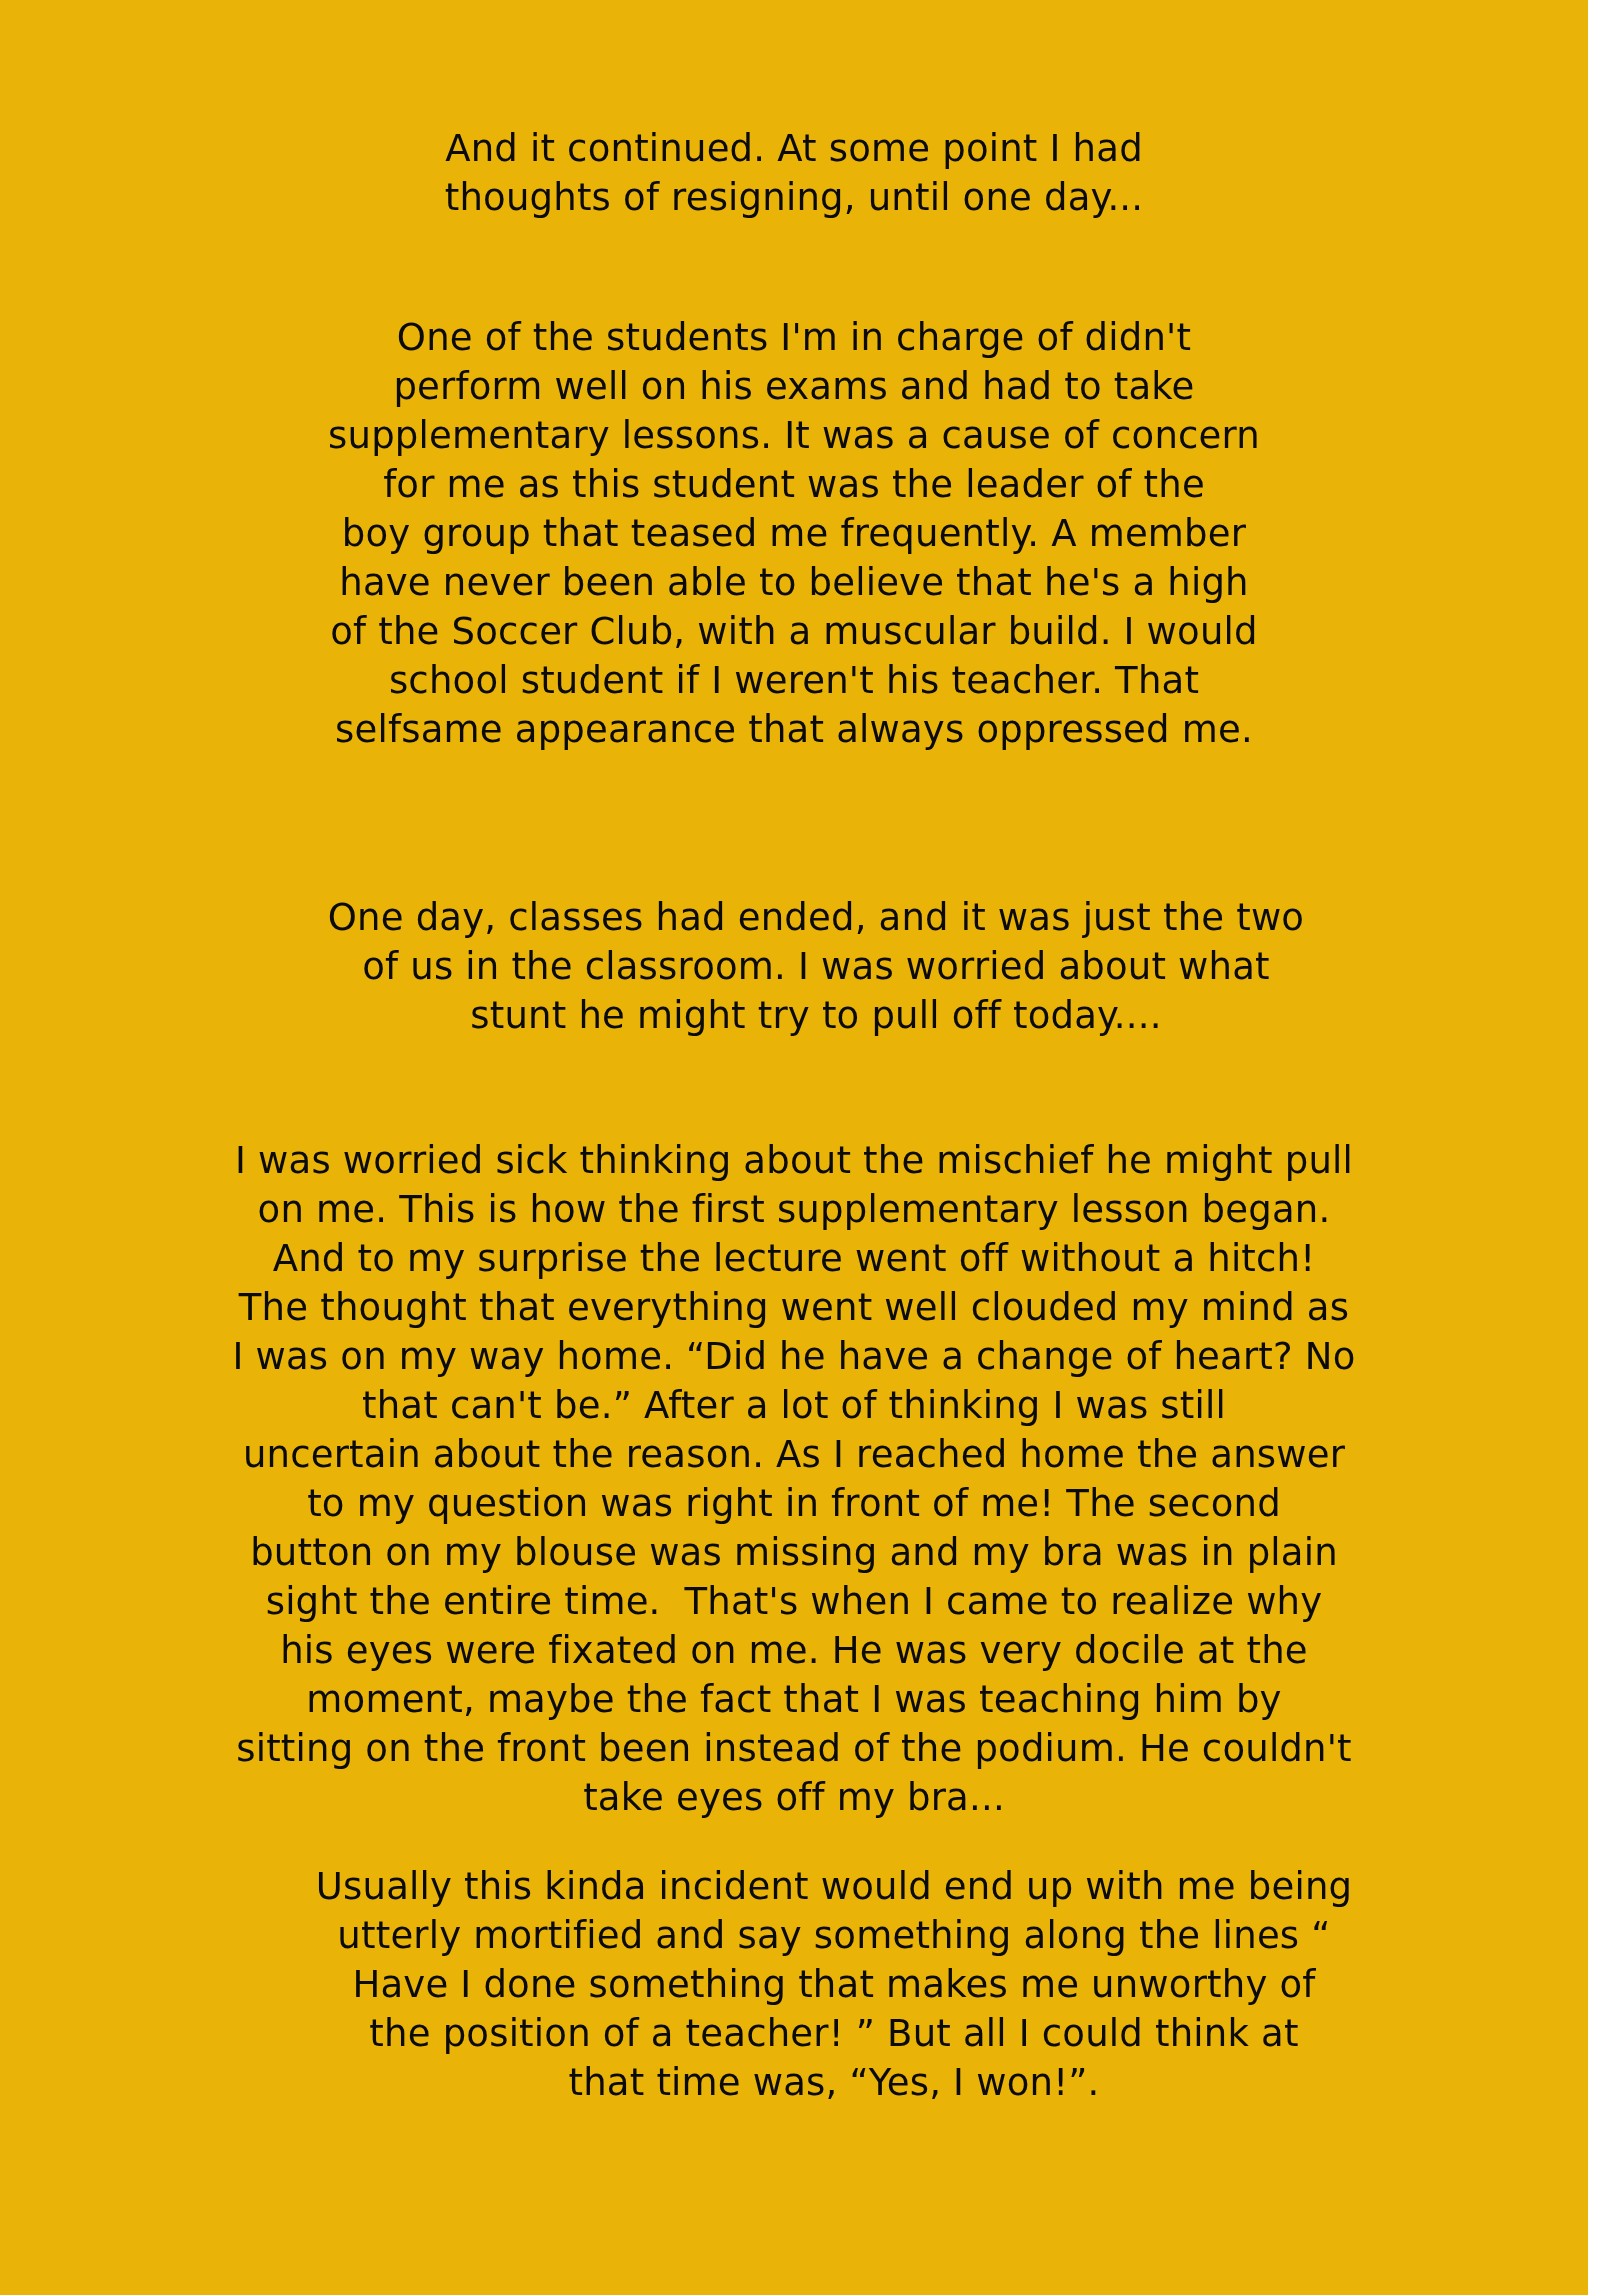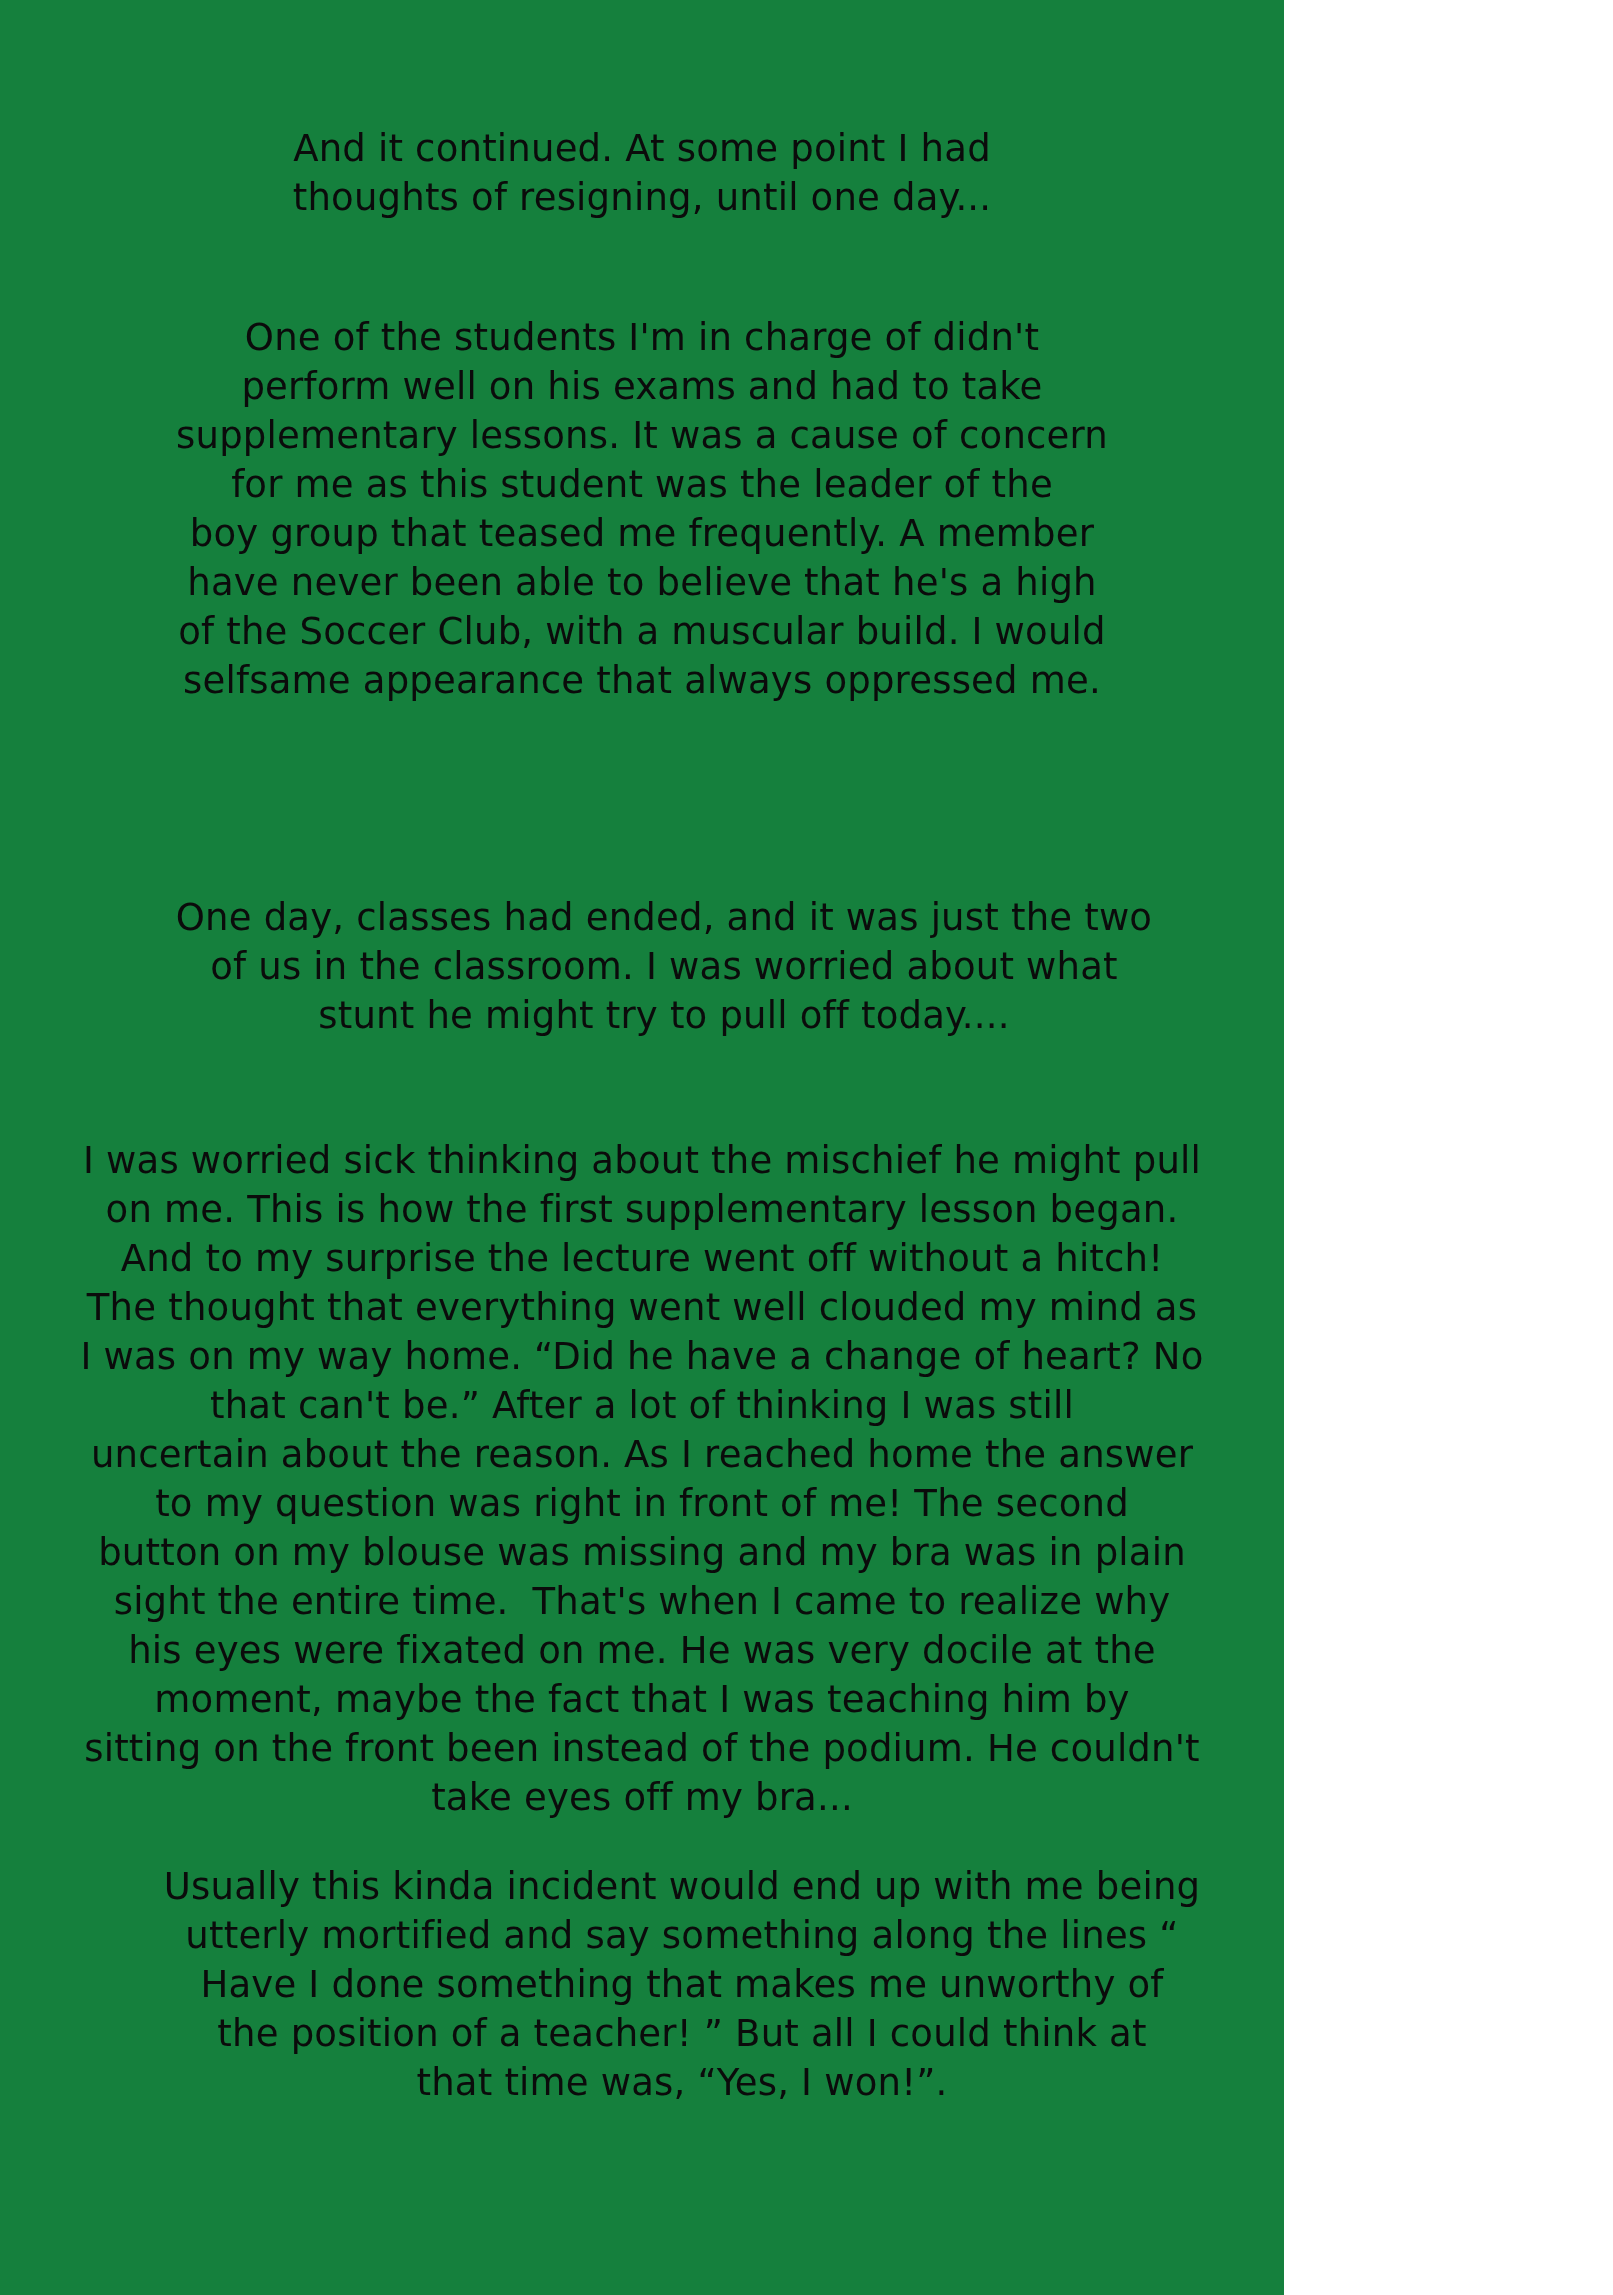--- a/index.html
+++ b/index.html
@@ -13,9 +13,9 @@
   }
   .page {
     position: relative;
-    width: 1284px;
+    width: 1588px;
     height: 2295px;
-    background: #15803d;
+    background: #eab308;
     overflow: hidden;
   }
   .para {

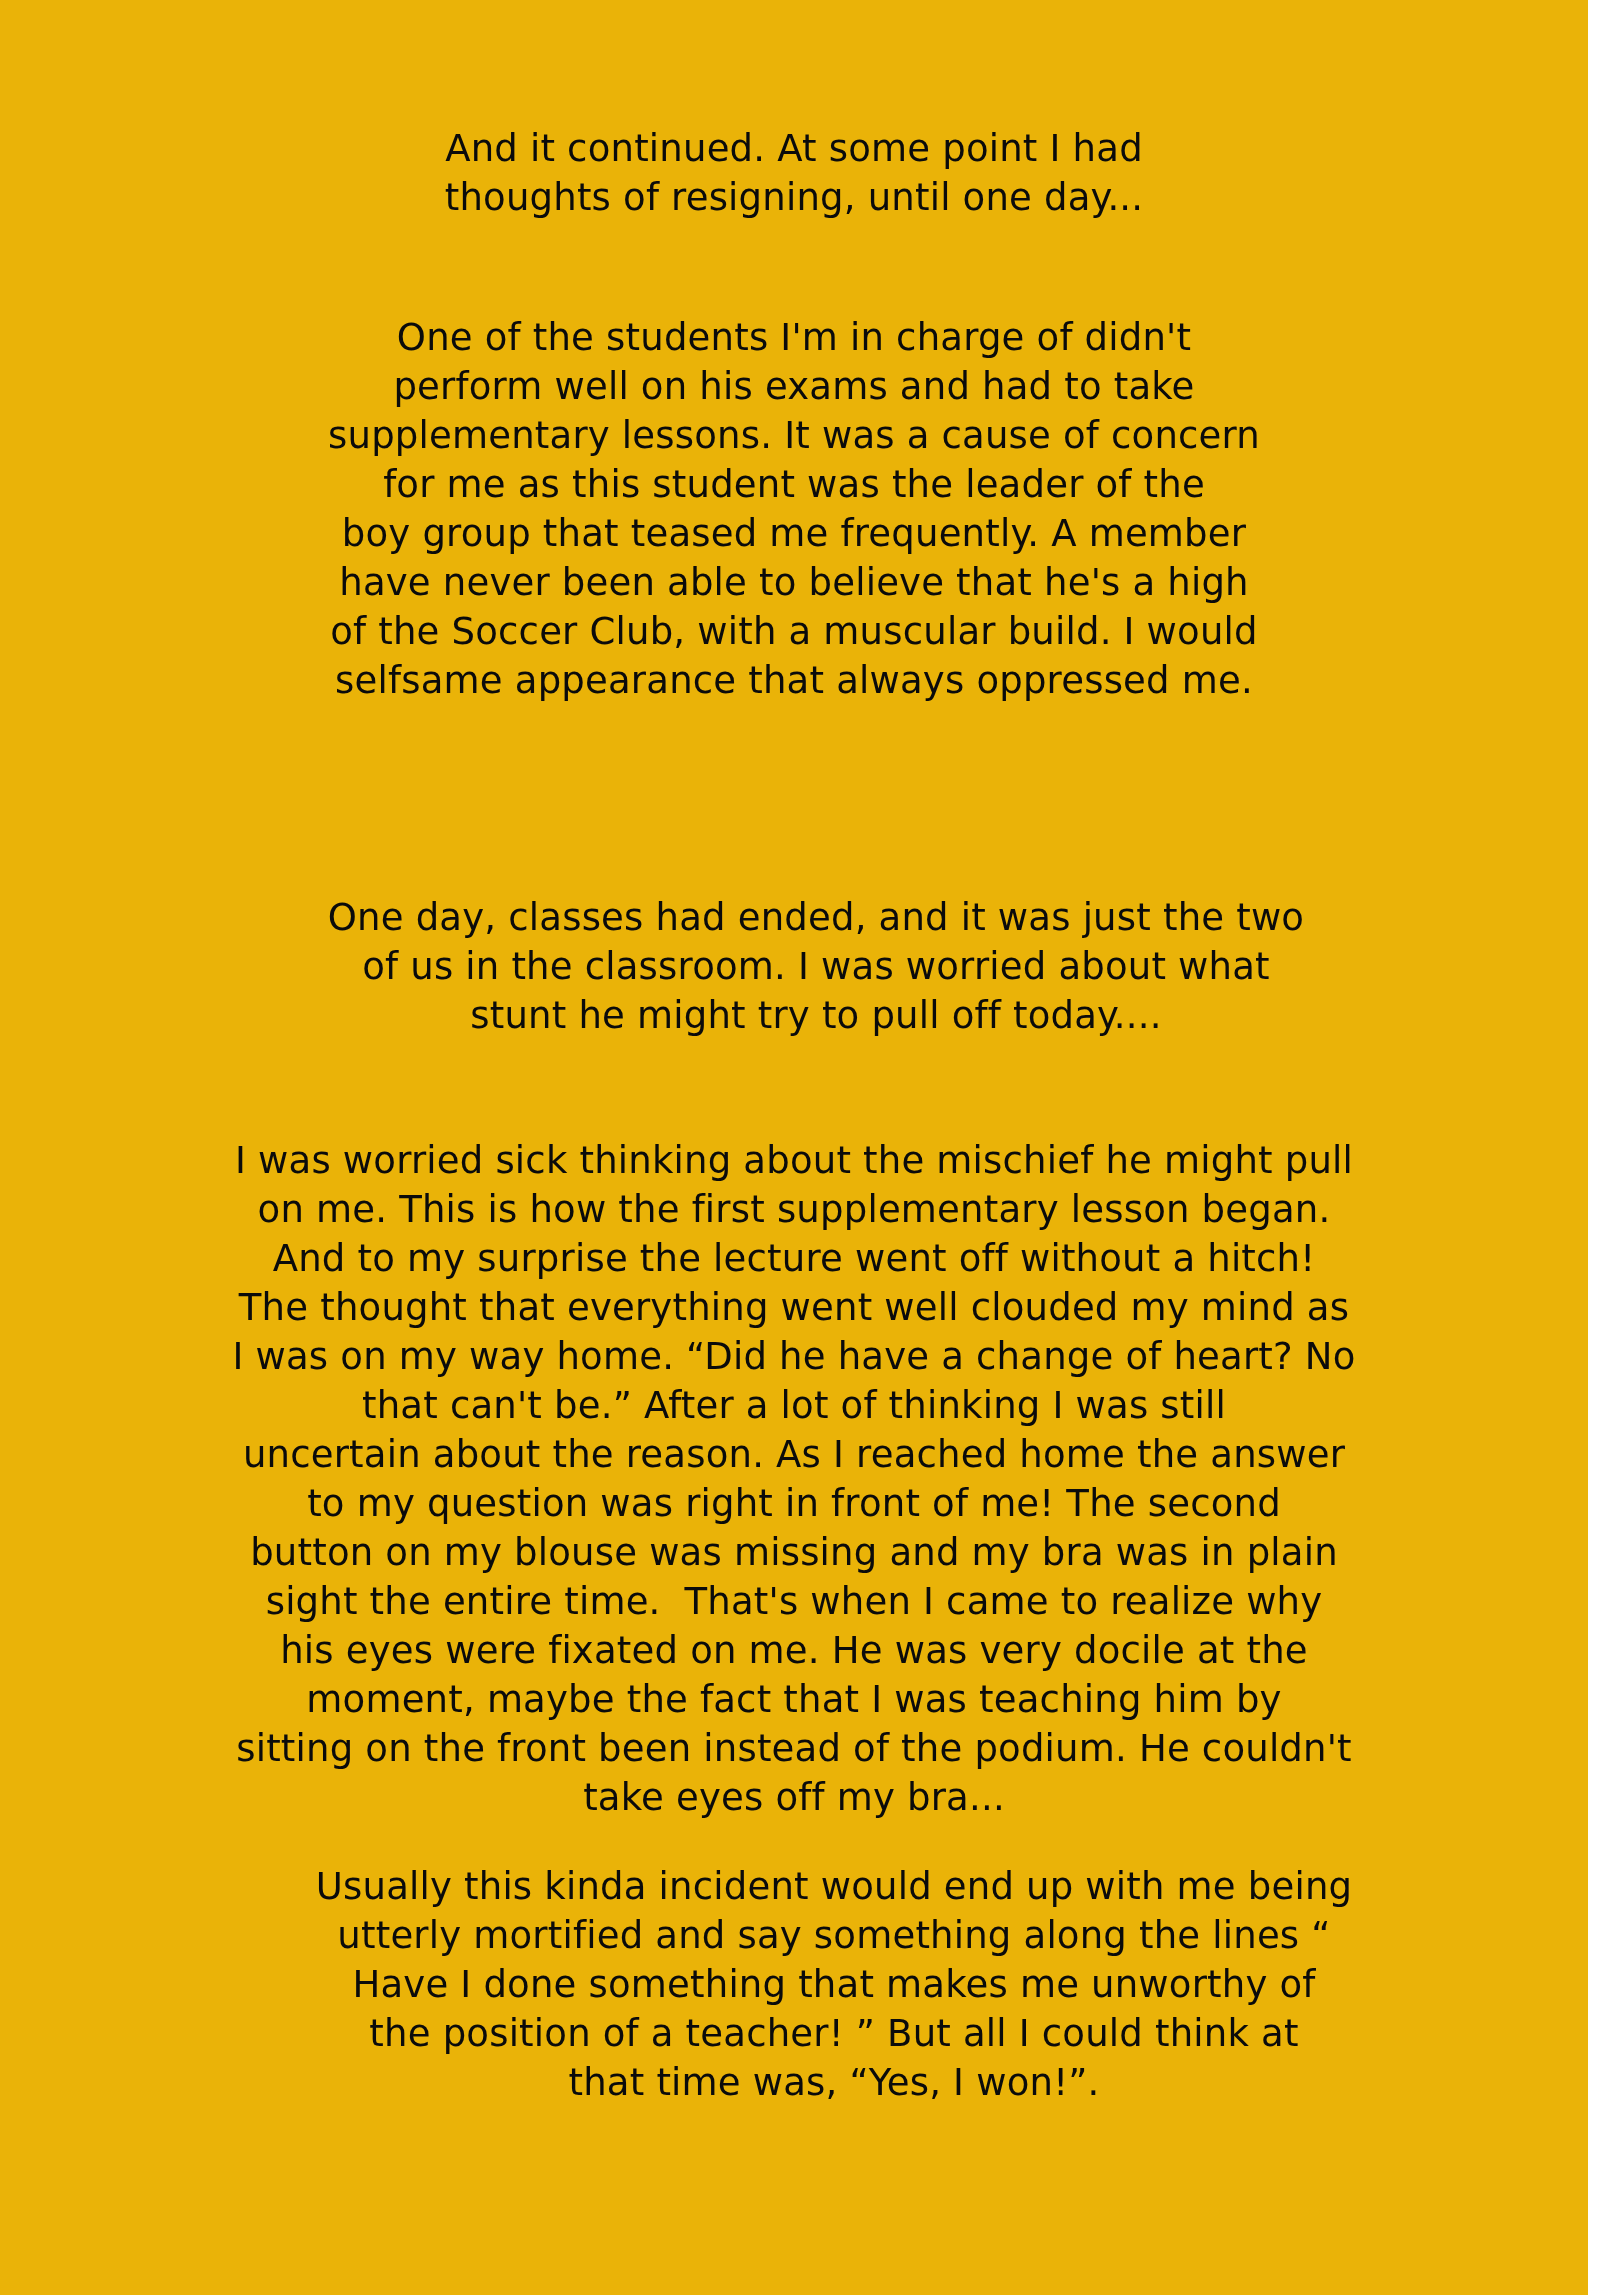--- a/index.html
+++ b/index.html
@@ -56,6 +56,7 @@
     <div class="line">boy group that teased me frequently. A member</div>
     <div class="line">have never been able to believe that he's a high</div>
     <div class="line">of the Soccer Club, with a muscular build. I would</div>
+    <div class="line">school student if I weren't his teacher. That</div>
     <div class="line">selfsame appearance that always oppressed me.</div>
   </section>
 

